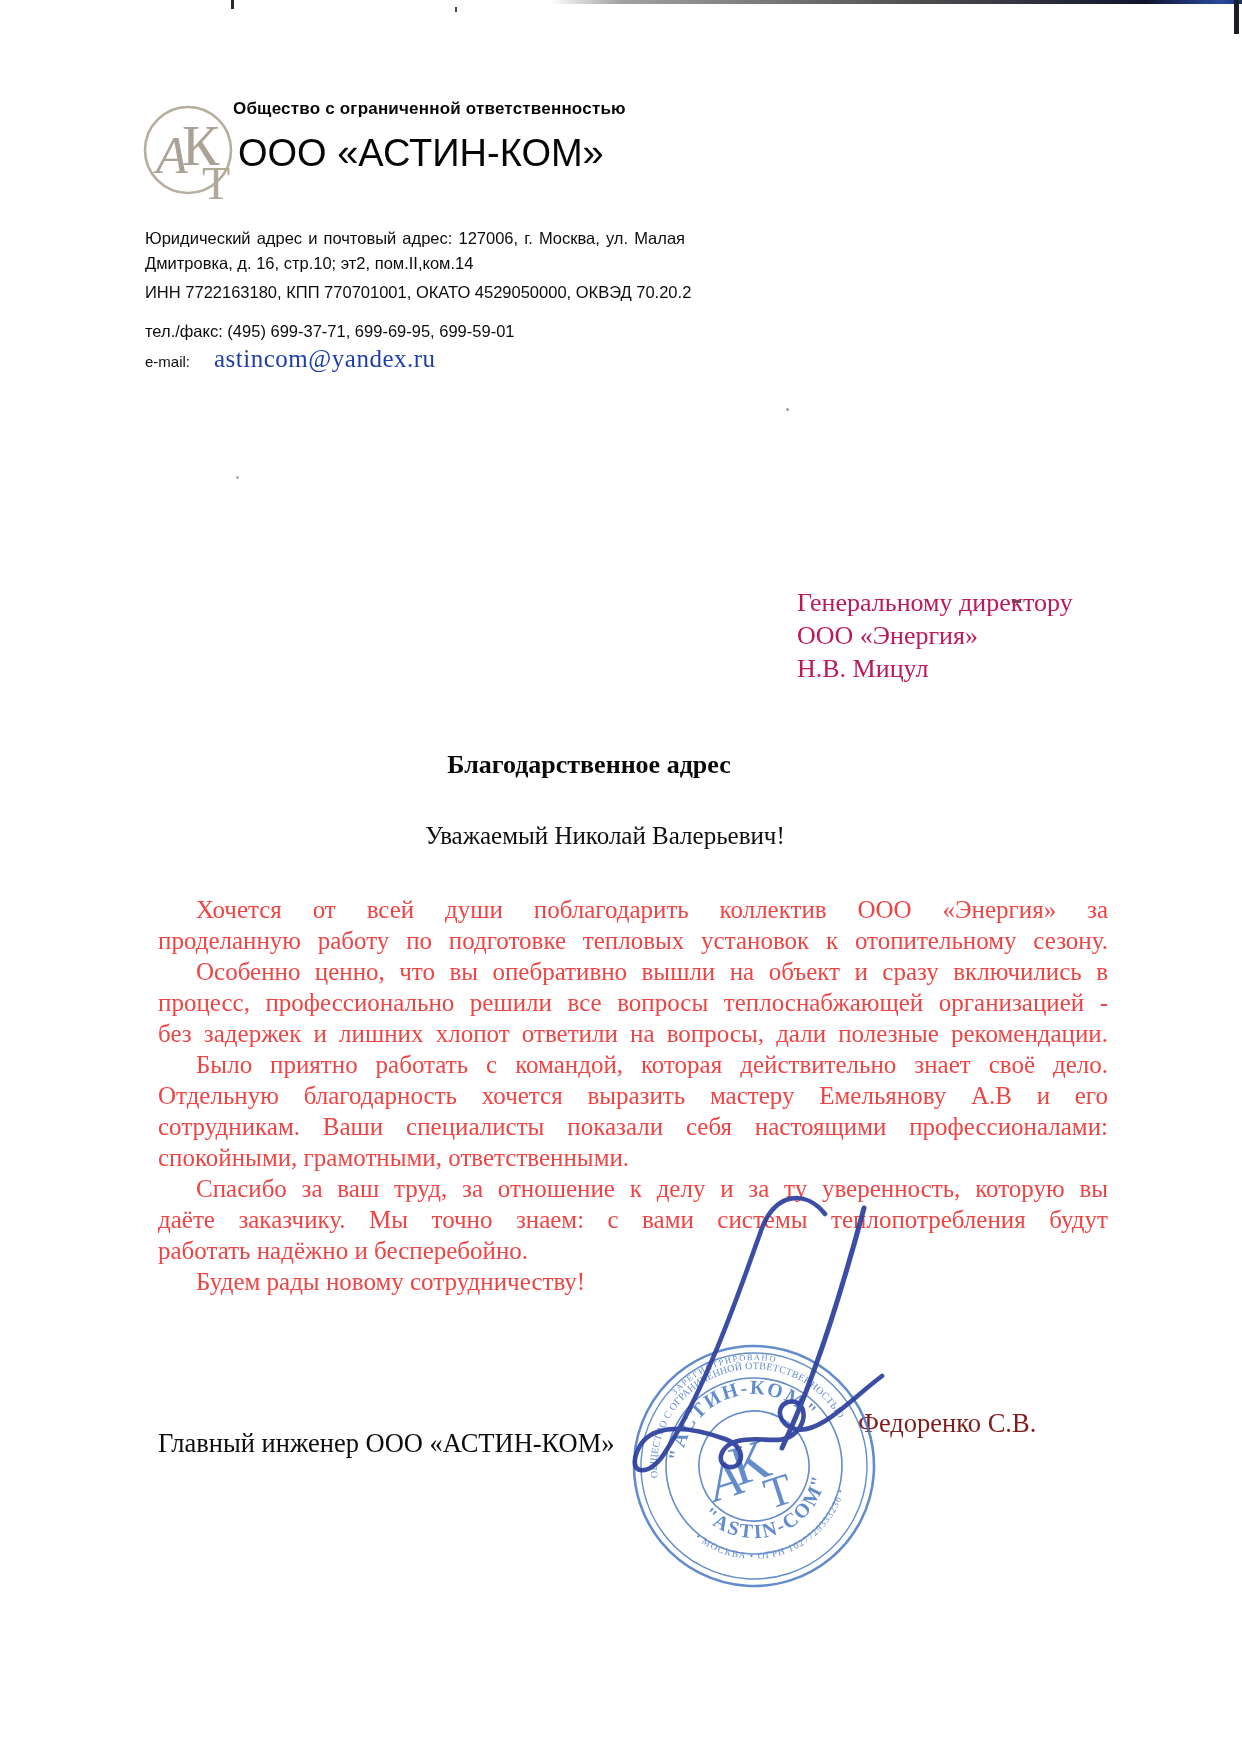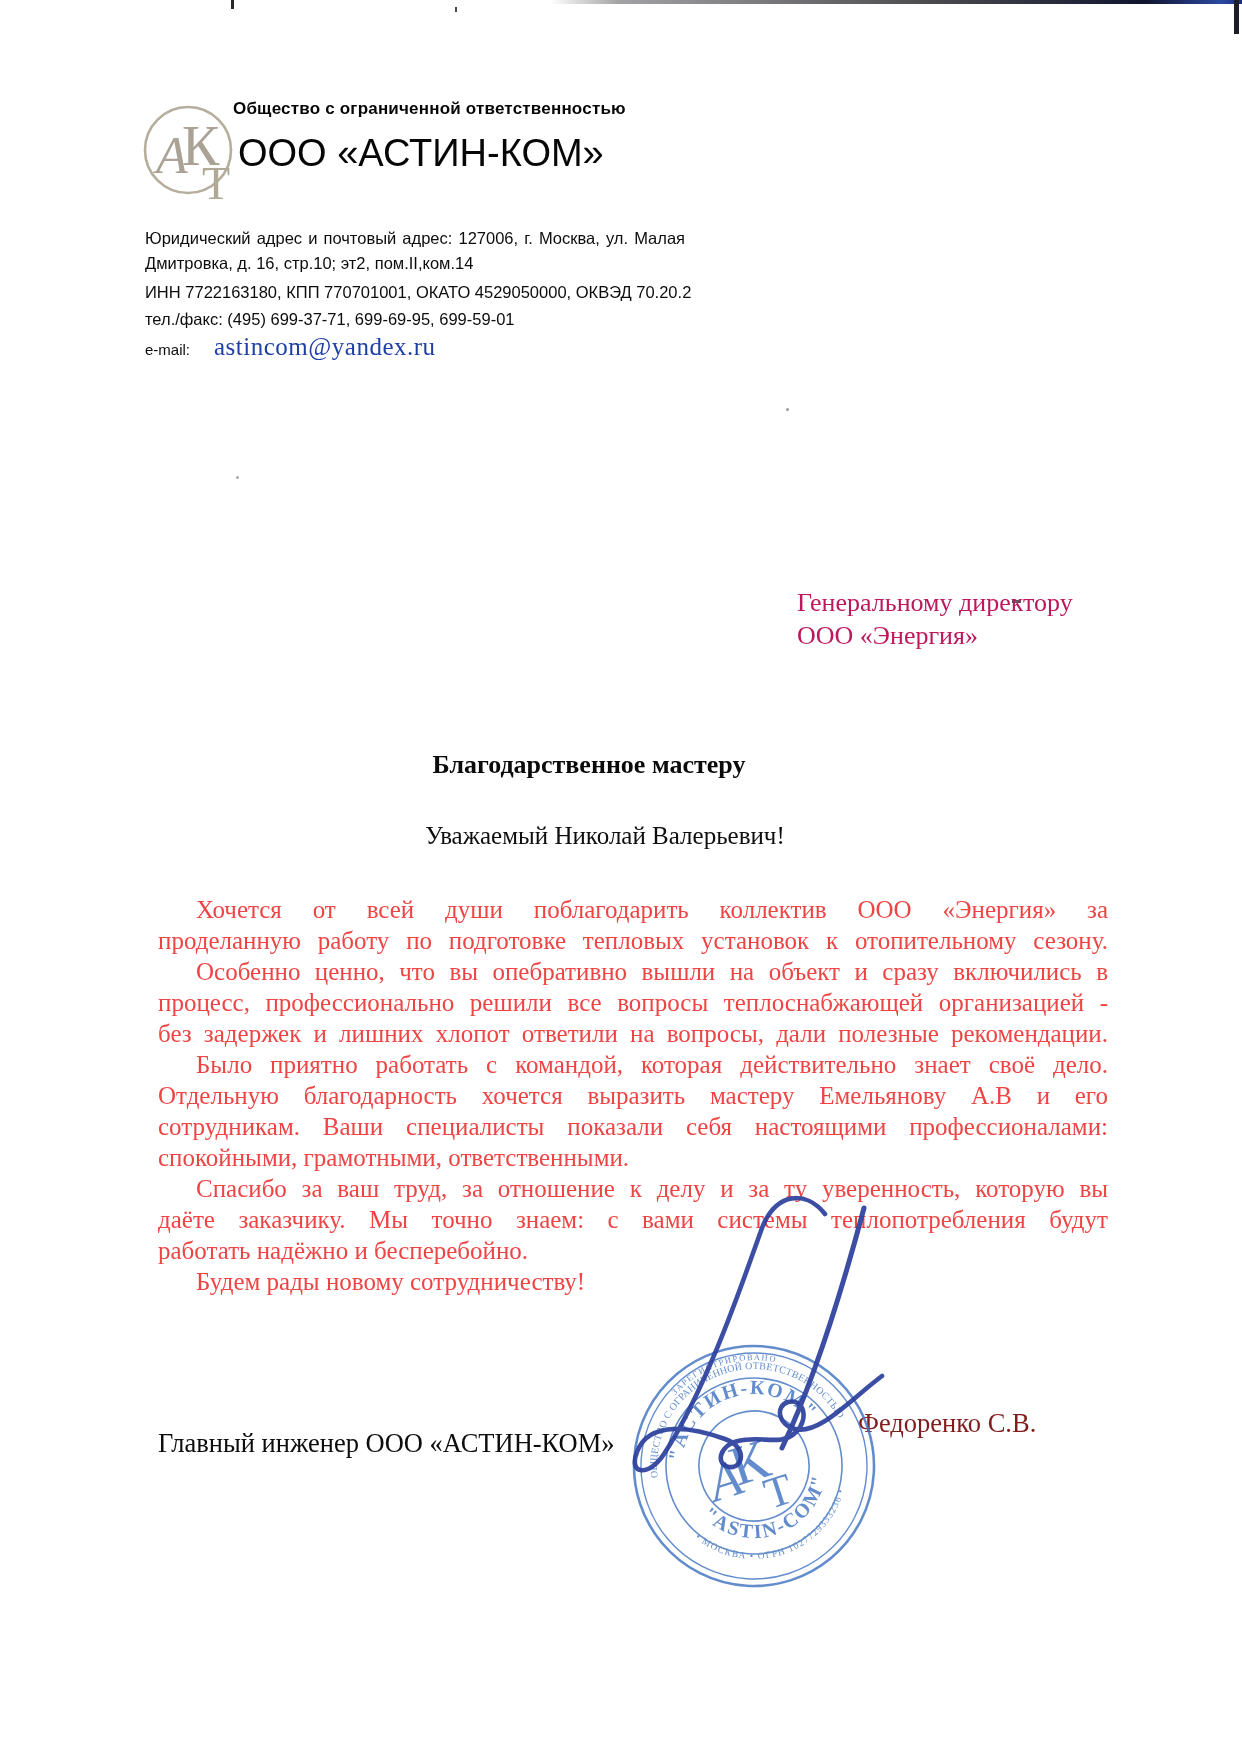--- a/index.html
+++ b/index.html
@@ -48,7 +48,7 @@
   }
   .contacts .addr { text-align: justify; }
   .contacts .inn  { margin-top: 5px; white-space: nowrap; }
-  .contacts .phone{ margin-top: 2px; white-space: nowrap; }
+  .contacts .phone{ margin-top: 14px; white-space: nowrap; }
   .email-row { margin-top: 4px; white-space: nowrap; }
   .email-label { font-size: 15px; font-weight: 500; }
   .email-value {

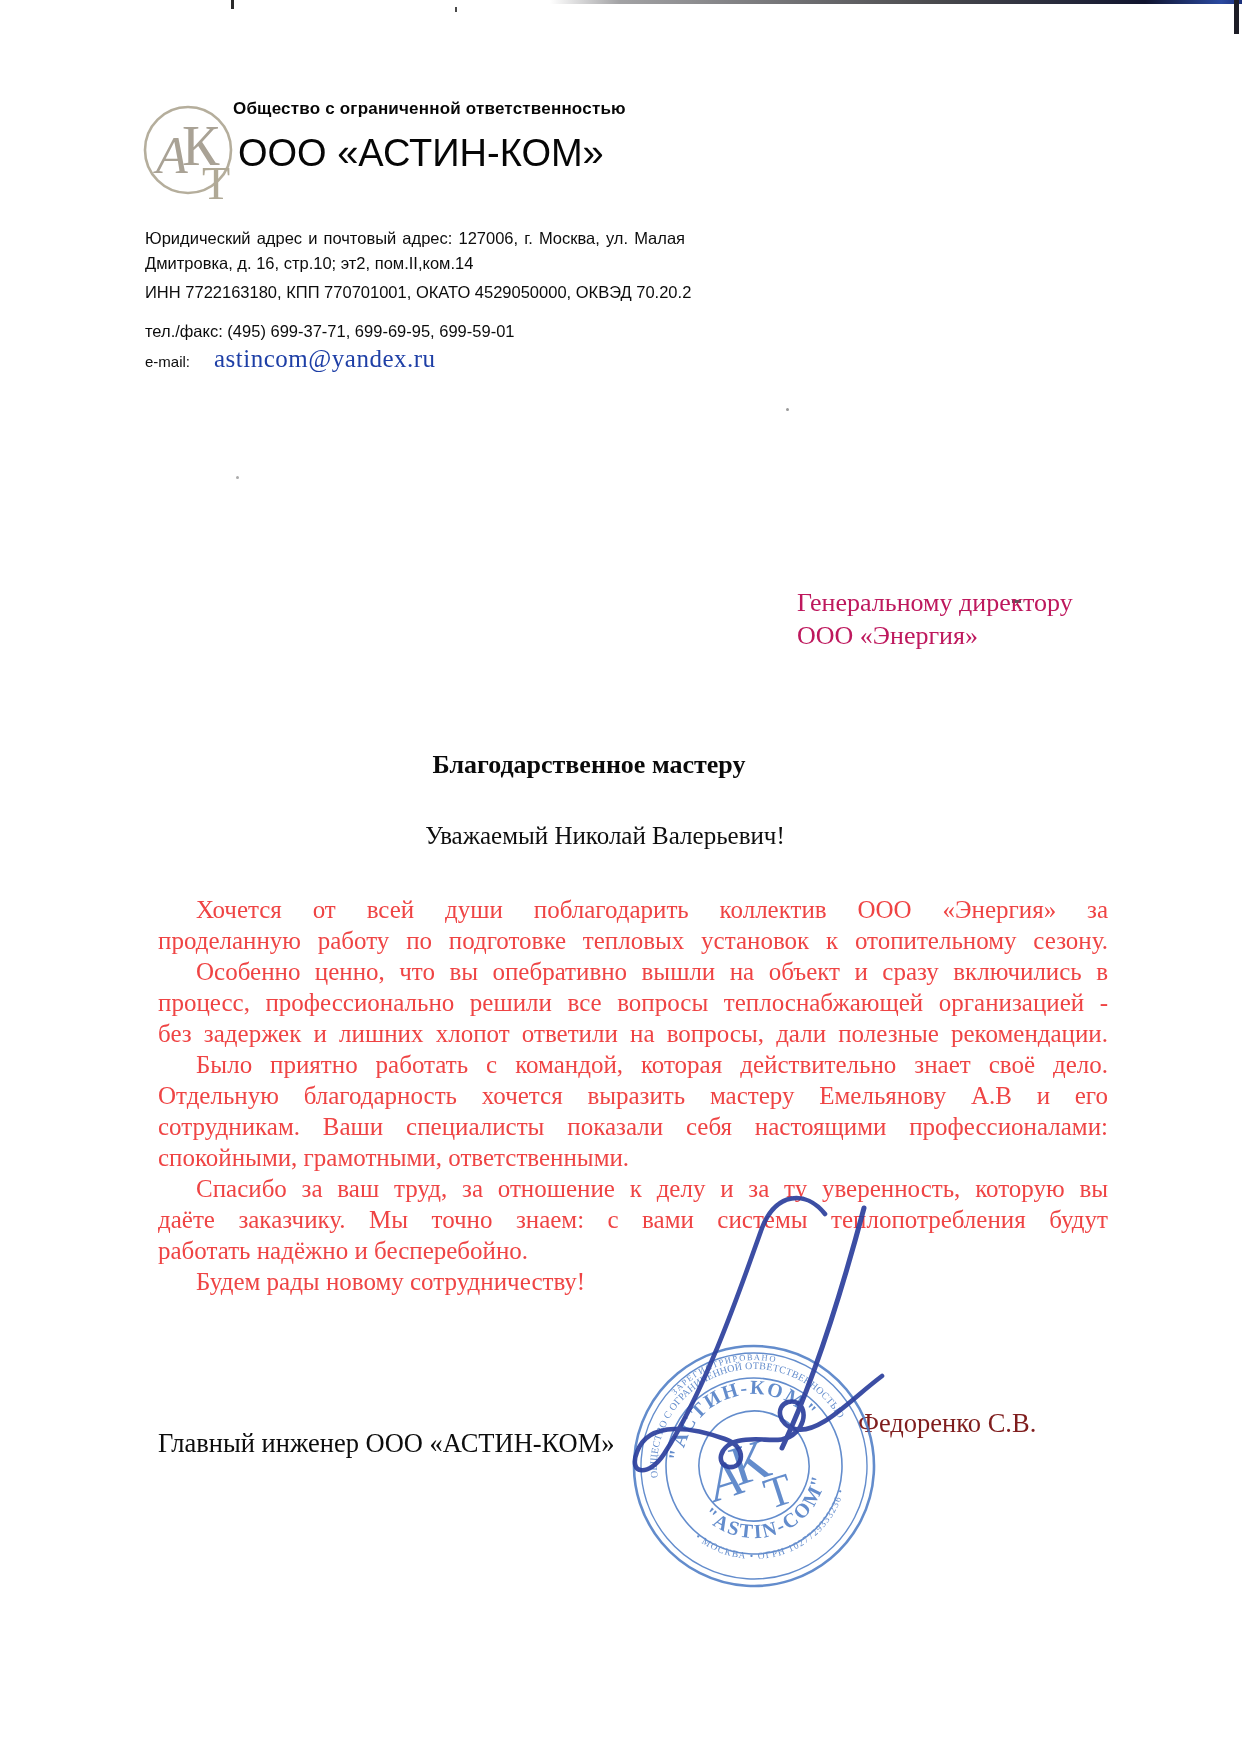--- a/index.html
+++ b/index.html
@@ -127,6 +127,7 @@
   <div class="recipient">
     <div>Генеральному директору</div>
     <div>ООО «Энергия»</div>
+    <div>Н.В. Мицул</div>
   </div>
 
   <div class="title">Благодарственное мастеру</div>

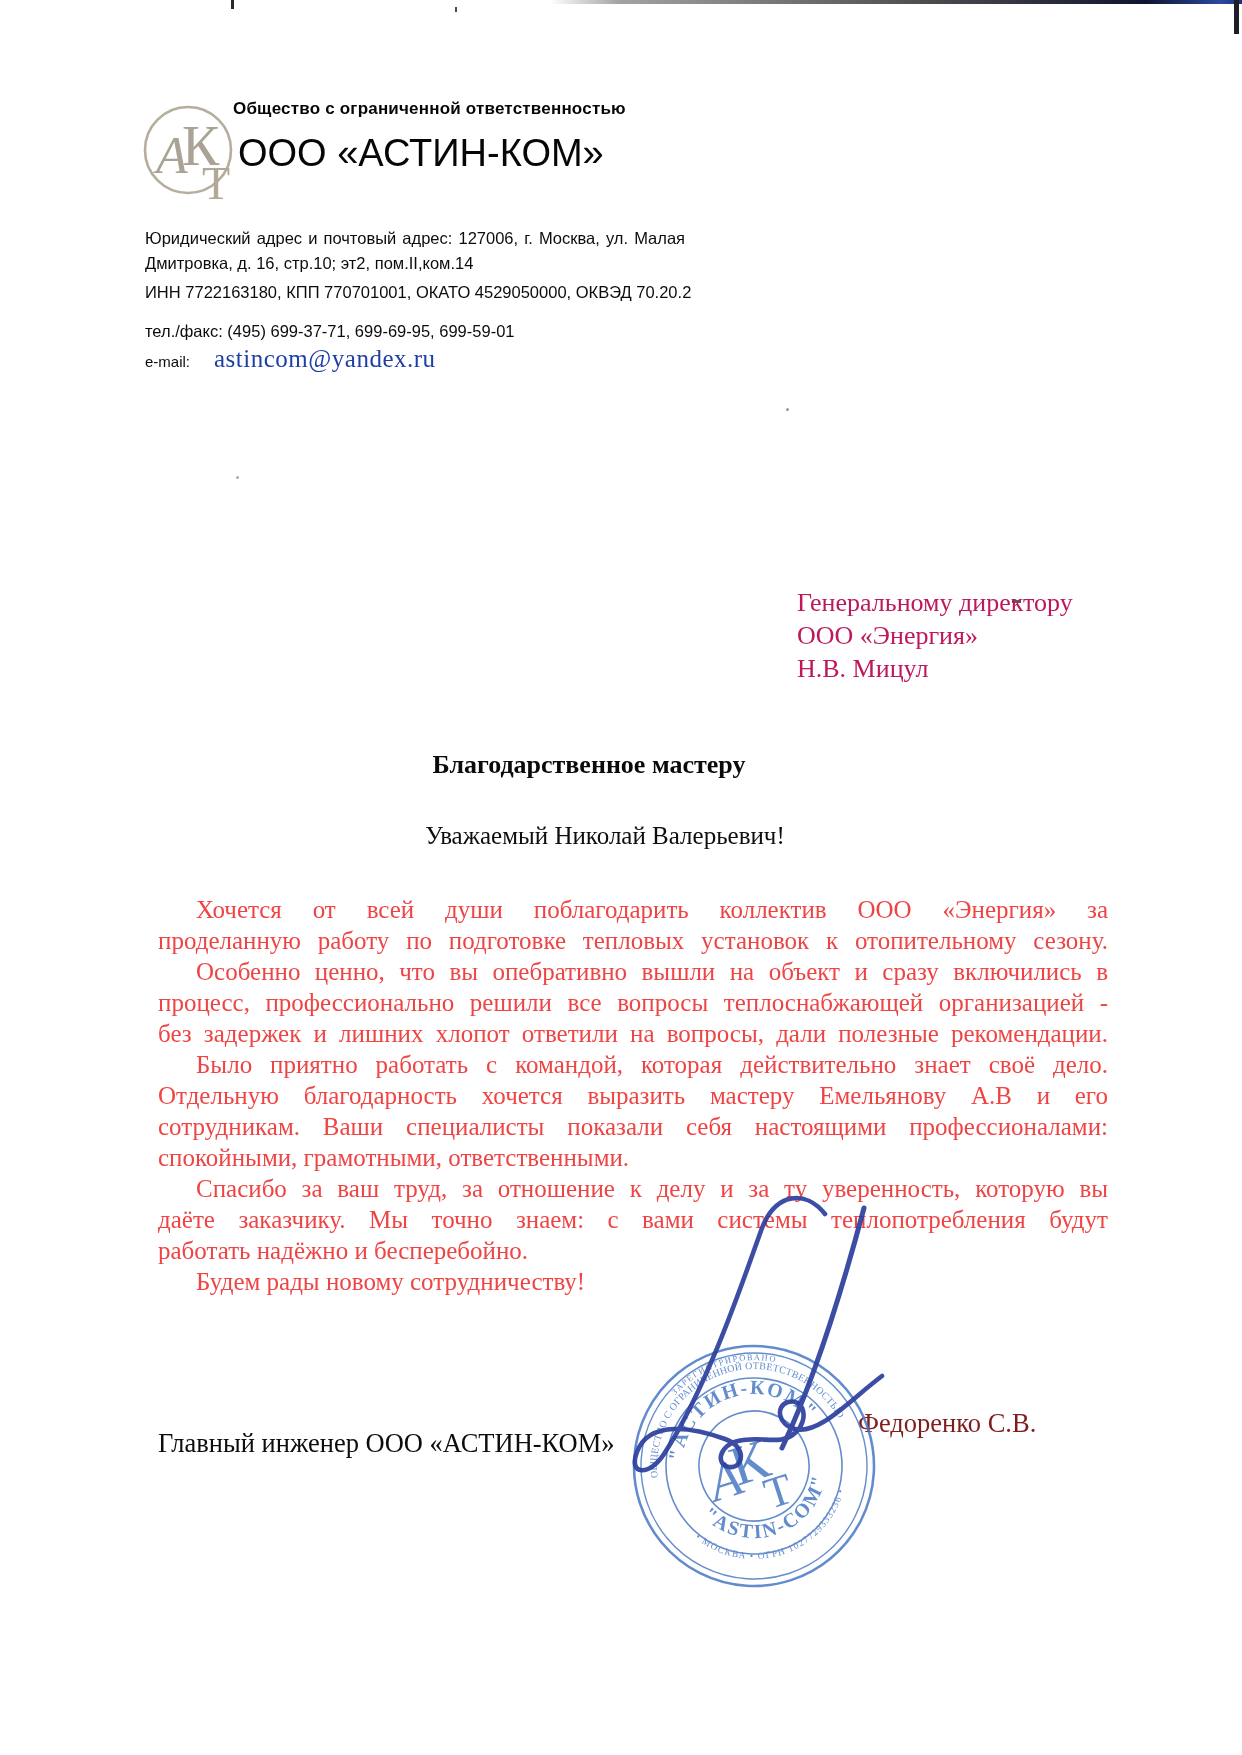--- a/index.html
+++ b/index.html
@@ -130,7 +130,7 @@
     <div>Н.В. Мицул</div>
   </div>
 
-  <div class="title">Благодарственное мастеру</div>
+  <div class="title">Благодарственное адрес</div>
   <div class="salutation">Уважаемый  Николай Валерьевич!</div>
   <div class="body-block" id="body-block">
       <div class="bline j i">Хочется от всей души поблагодарить коллектив ООО «Энергия» за</div>

